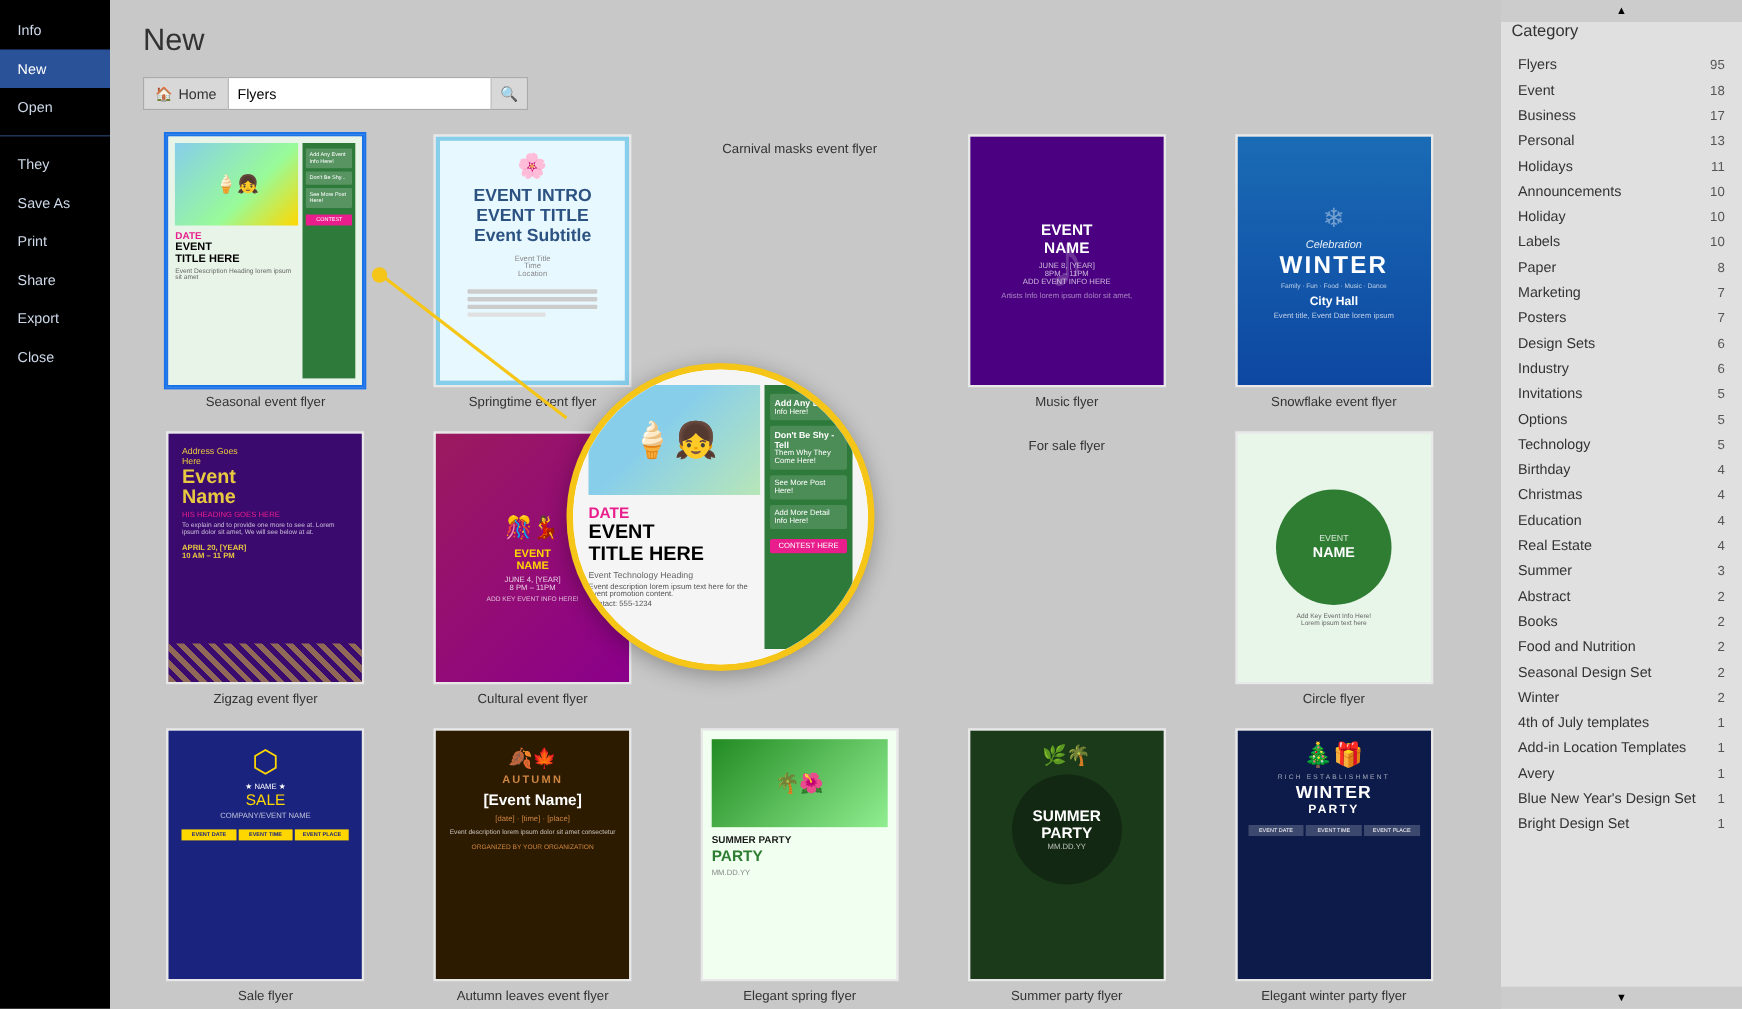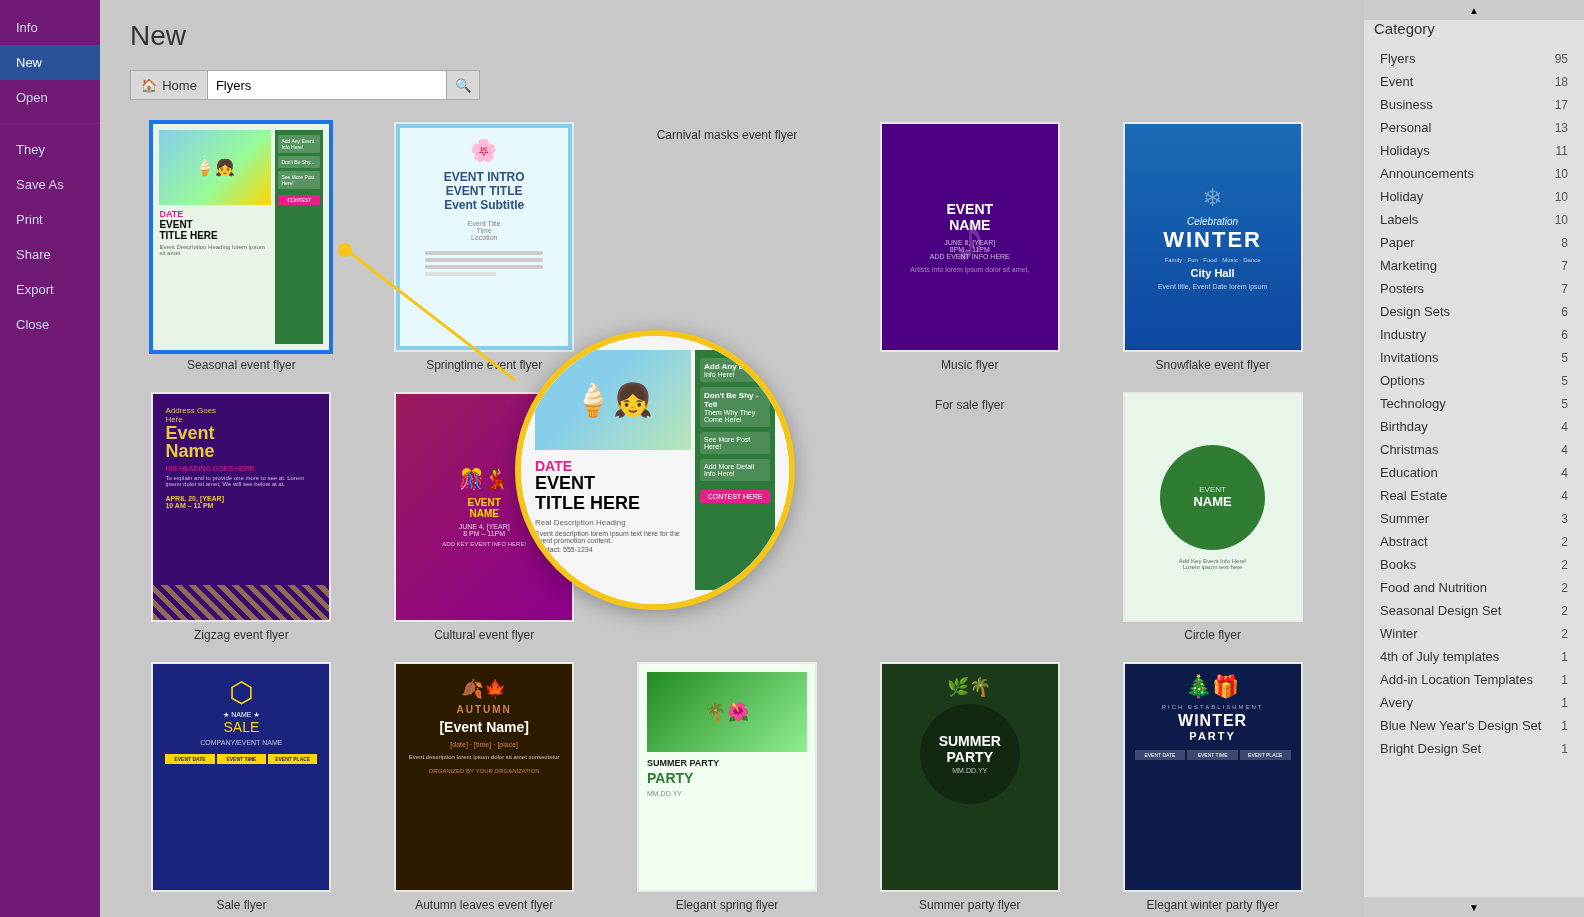--- a/index.html
+++ b/index.html
@@ -8,7 +8,7 @@
     
     .sidebar {
       width: 100px;
-      background: #701a75;
+      background: #000000;
       display: flex;
       flex-direction: column;
       padding-top: 10px;

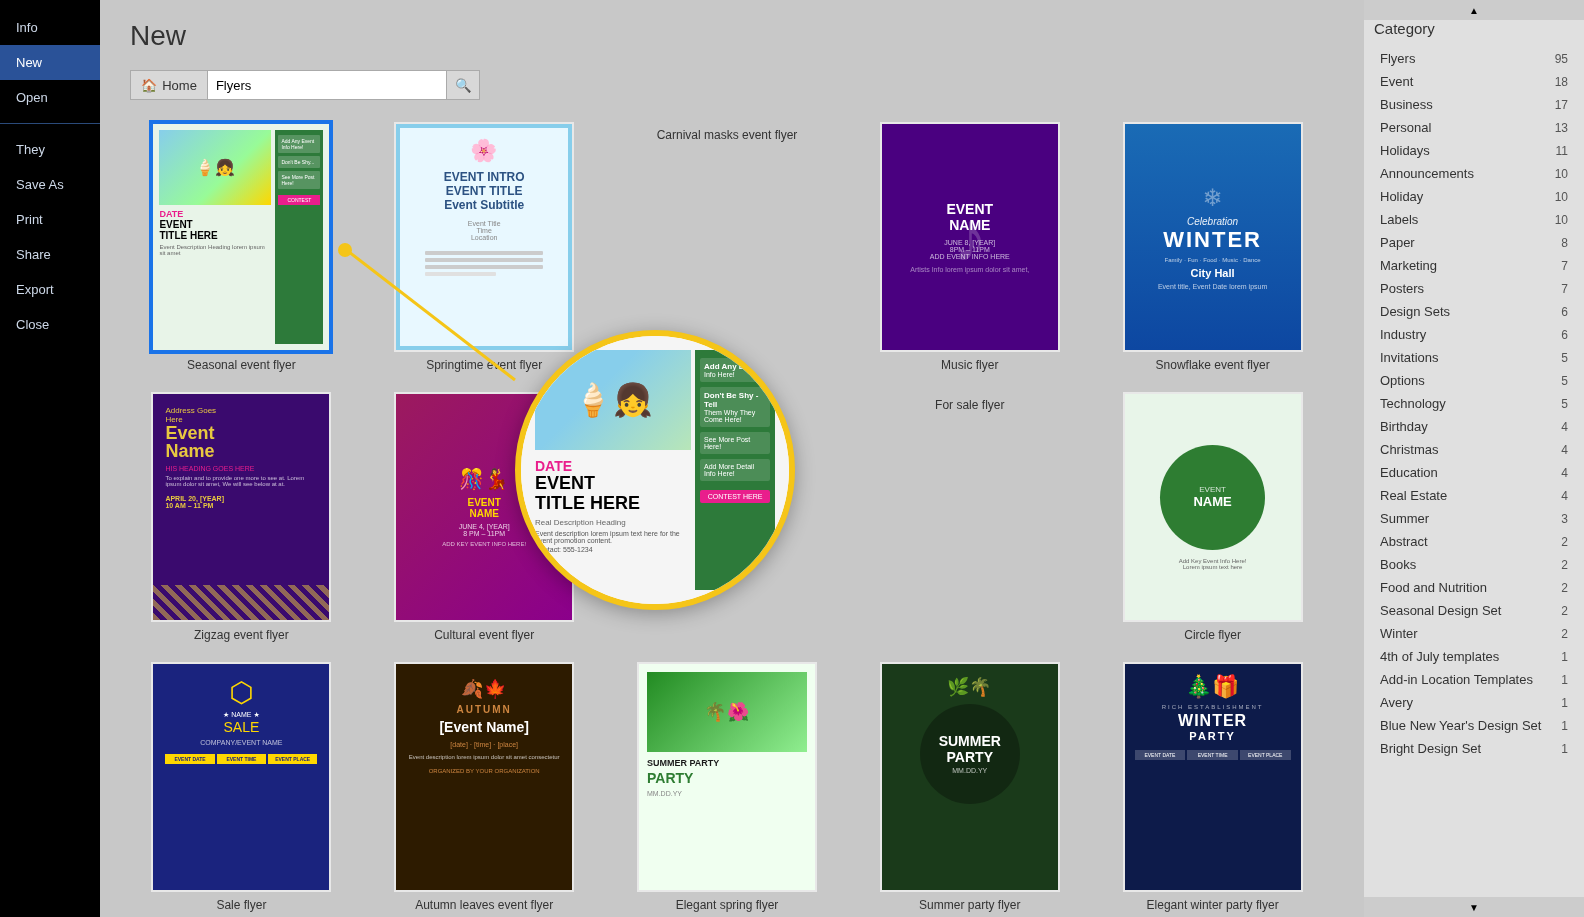--- a/index.html
+++ b/index.html
@@ -294,7 +294,7 @@
       <div class="template-thumb">
         <div style="width:100%;height:100%;background:#e8f8ff;border:4px solid #87ceeb;padding:10px;display:flex;flex-direction:column;align-items:center;">
           <div style="font-size:22px;margin-bottom:6px;">🌸</div>
-          <div style="font-size:12px;font-weight:bold;color:#2c5282;text-align:center;">EVENT INTRO<br>EVENT TITLE<br>Event Subtitle</div>
+          <div style="font-size:16px;font-weight:bold;color:#2c5282;text-align:center;">EVENT INTRO<br>EVENT TITLE<br>Event Subtitle</div>
           <div style="font-size:7px;color:#888;margin-top:8px;text-align:center;">Event Title<br>Time<br>Location</div>
           <div style="width:80%;margin-top:10px;">
             <div style="height:4px;background:#ccc;margin-bottom:3px;border-radius:1px;"></div>

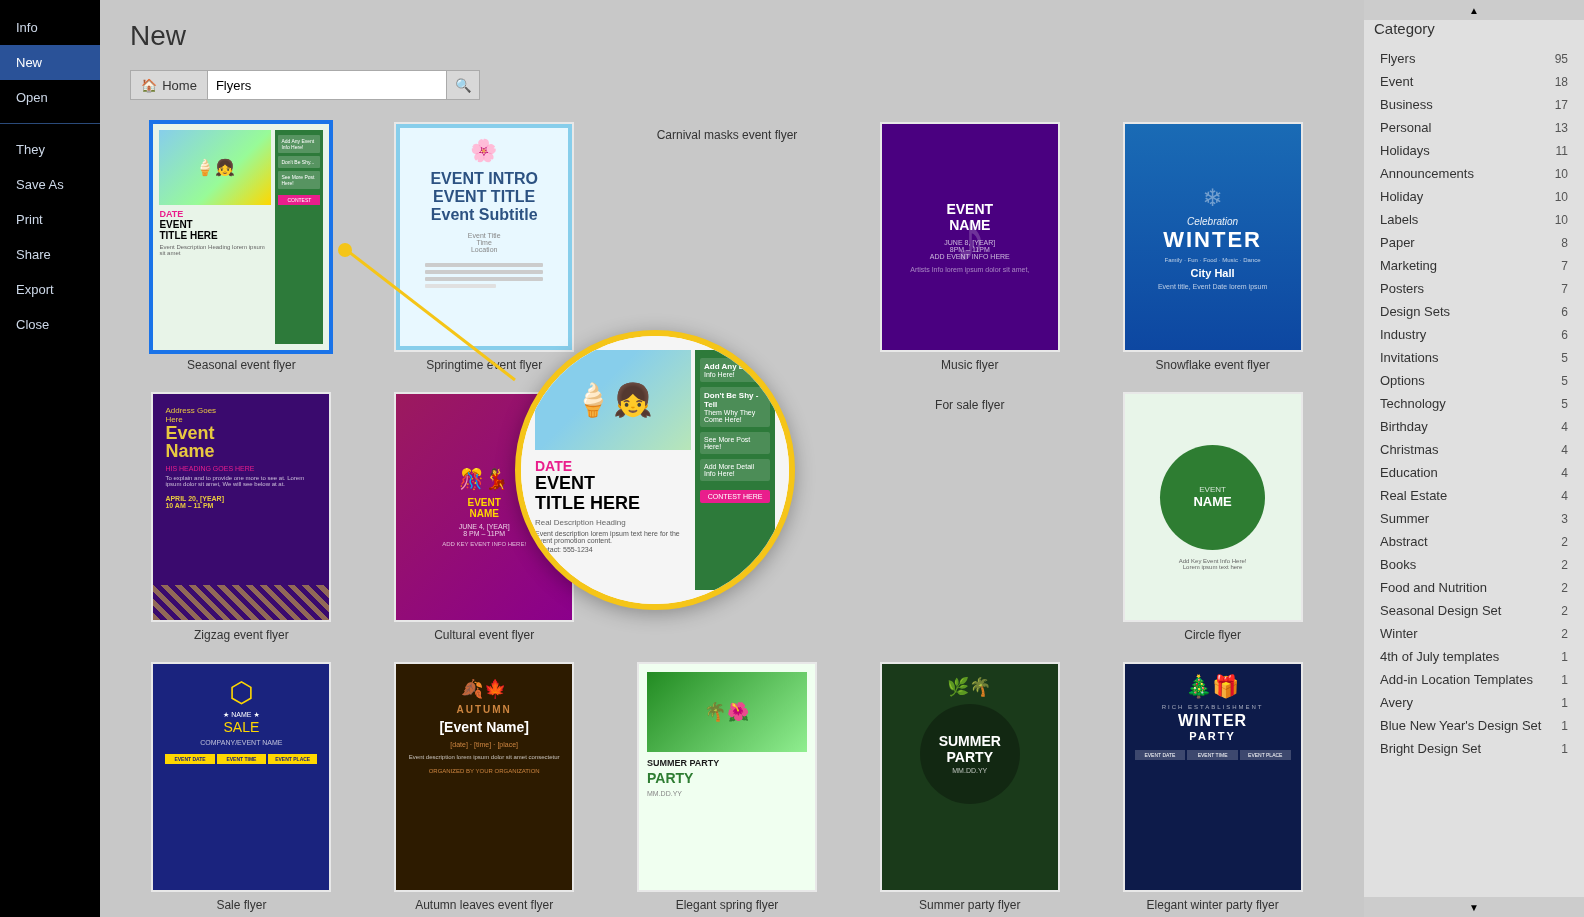--- a/index.html
+++ b/index.html
@@ -476,7 +476,7 @@
           <span>EVENT</span><br>
           <span>TITLE HERE</span>
         </div>
-        <div class="zoom-desc">Real Description Heading</div>
+        <div class="zoom-desc">Event Technology Heading</div>
         <div style="font-size:7px;color:#555;margin-top:3px;">Event description lorem ipsum text here for the event promotion content.</div>
         <div style="font-size:7px;color:#555;margin-top:2px;">Contact: 555-1234</div>
       </div>

